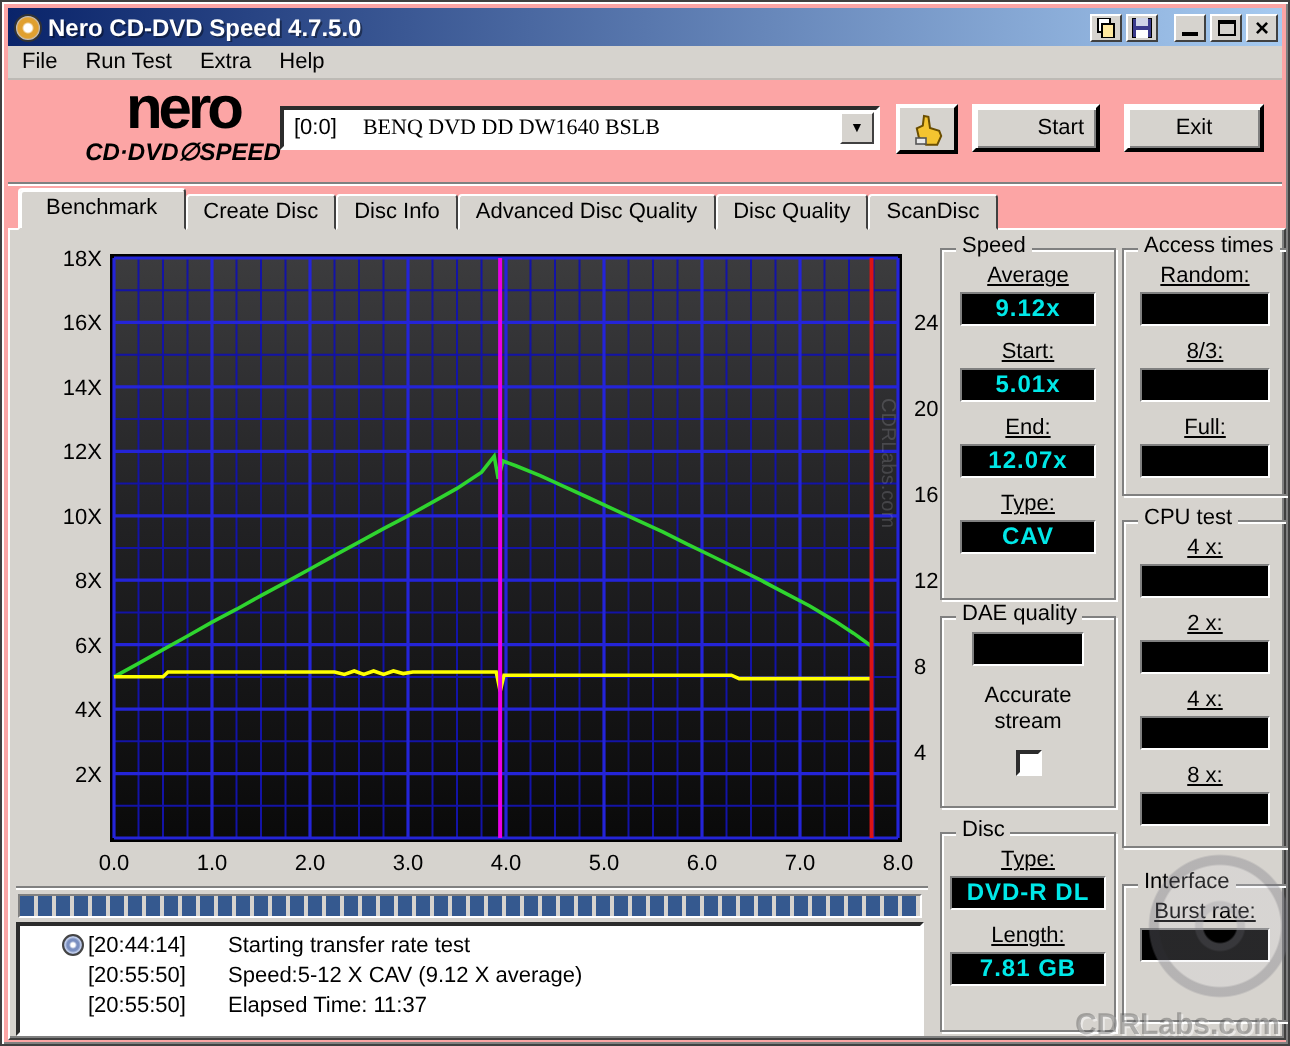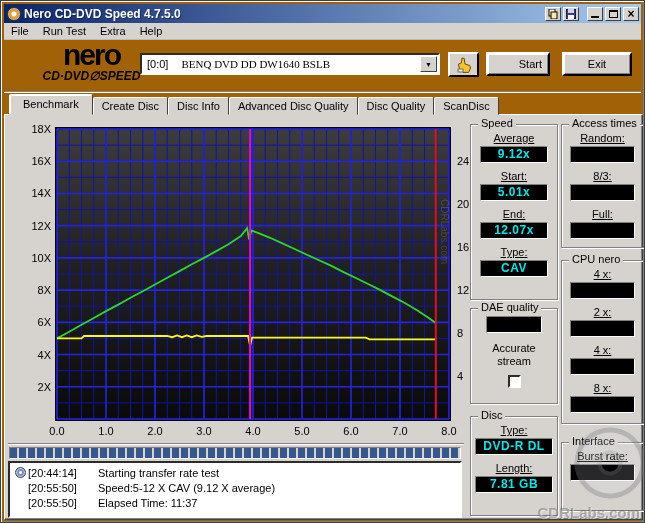--- a/index.html
+++ b/index.html
@@ -4,7 +4,7 @@
 <style>
   html,body{margin:0;padding:0;background:#9c9a94;}
   *{box-sizing:border-box;font-family:"Liberation Sans",sans-serif;}
-  .window{position:relative;width:645px;height:523px;background:#a16207;
+  .window{position:relative;width:645px;height:523px;background:#fca5a5;
     border:1px solid #404040;box-shadow:inset 1px 1px 0 #ffffff, inset -1px -1px 0 #808080;
     overflow:hidden;font-size:11px;color:#000;}
   

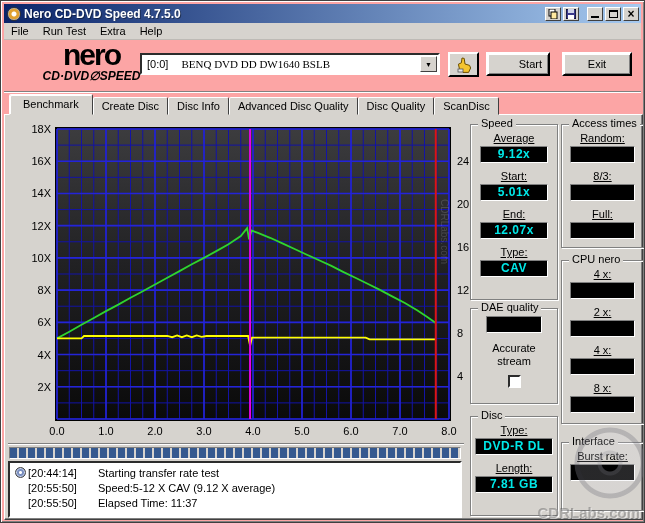--- a/index.html
+++ b/index.html
@@ -345,7 +345,7 @@
     </div>
 
     <div class="grp" id="grp-cpu">
-      <span class="grp-title">CPU nero</span>
+      <span class="grp-title">CPU test</span>
       <div class="grp-body">
           <div class="fld">
             <div class="fld-label">4 x:</div>

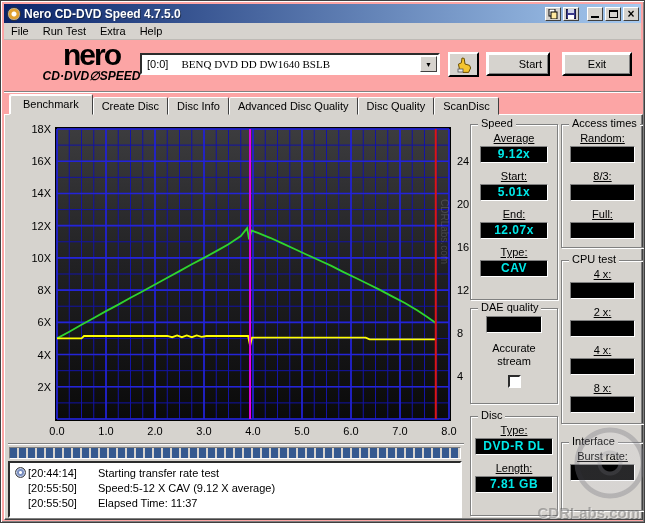--- a/index.html
+++ b/index.html
@@ -79,7 +79,7 @@
     border:1px solid;border-color:#808080 #fff #fff #808080;
     background:repeating-linear-gradient(90deg,#35598f 0,#35598f 7px,#d6d3ce 7px,#d6d3ce 9px);}
   .logbox{position:absolute;left:3px;top:346px;width:454px;height:57px;background:#fff;
-    border:2px inset #fff;border-color:#808080 #fff #fff #808080;padding:2px 0 0 2px;overflow:hidden;}
+    border:2px inset #fff;border-color:#808080 #fff #fff #808080;padding:2px 0 0 18px;overflow:hidden;}
   .log-row{display:flex;align-items:center;height:15px;white-space:nowrap;}
   .log-ico{width:16px;flex:none;display:flex;align-items:center;justify-content:center;}
   .log-ico .disc{width:11px;height:11px;border-radius:50%;

